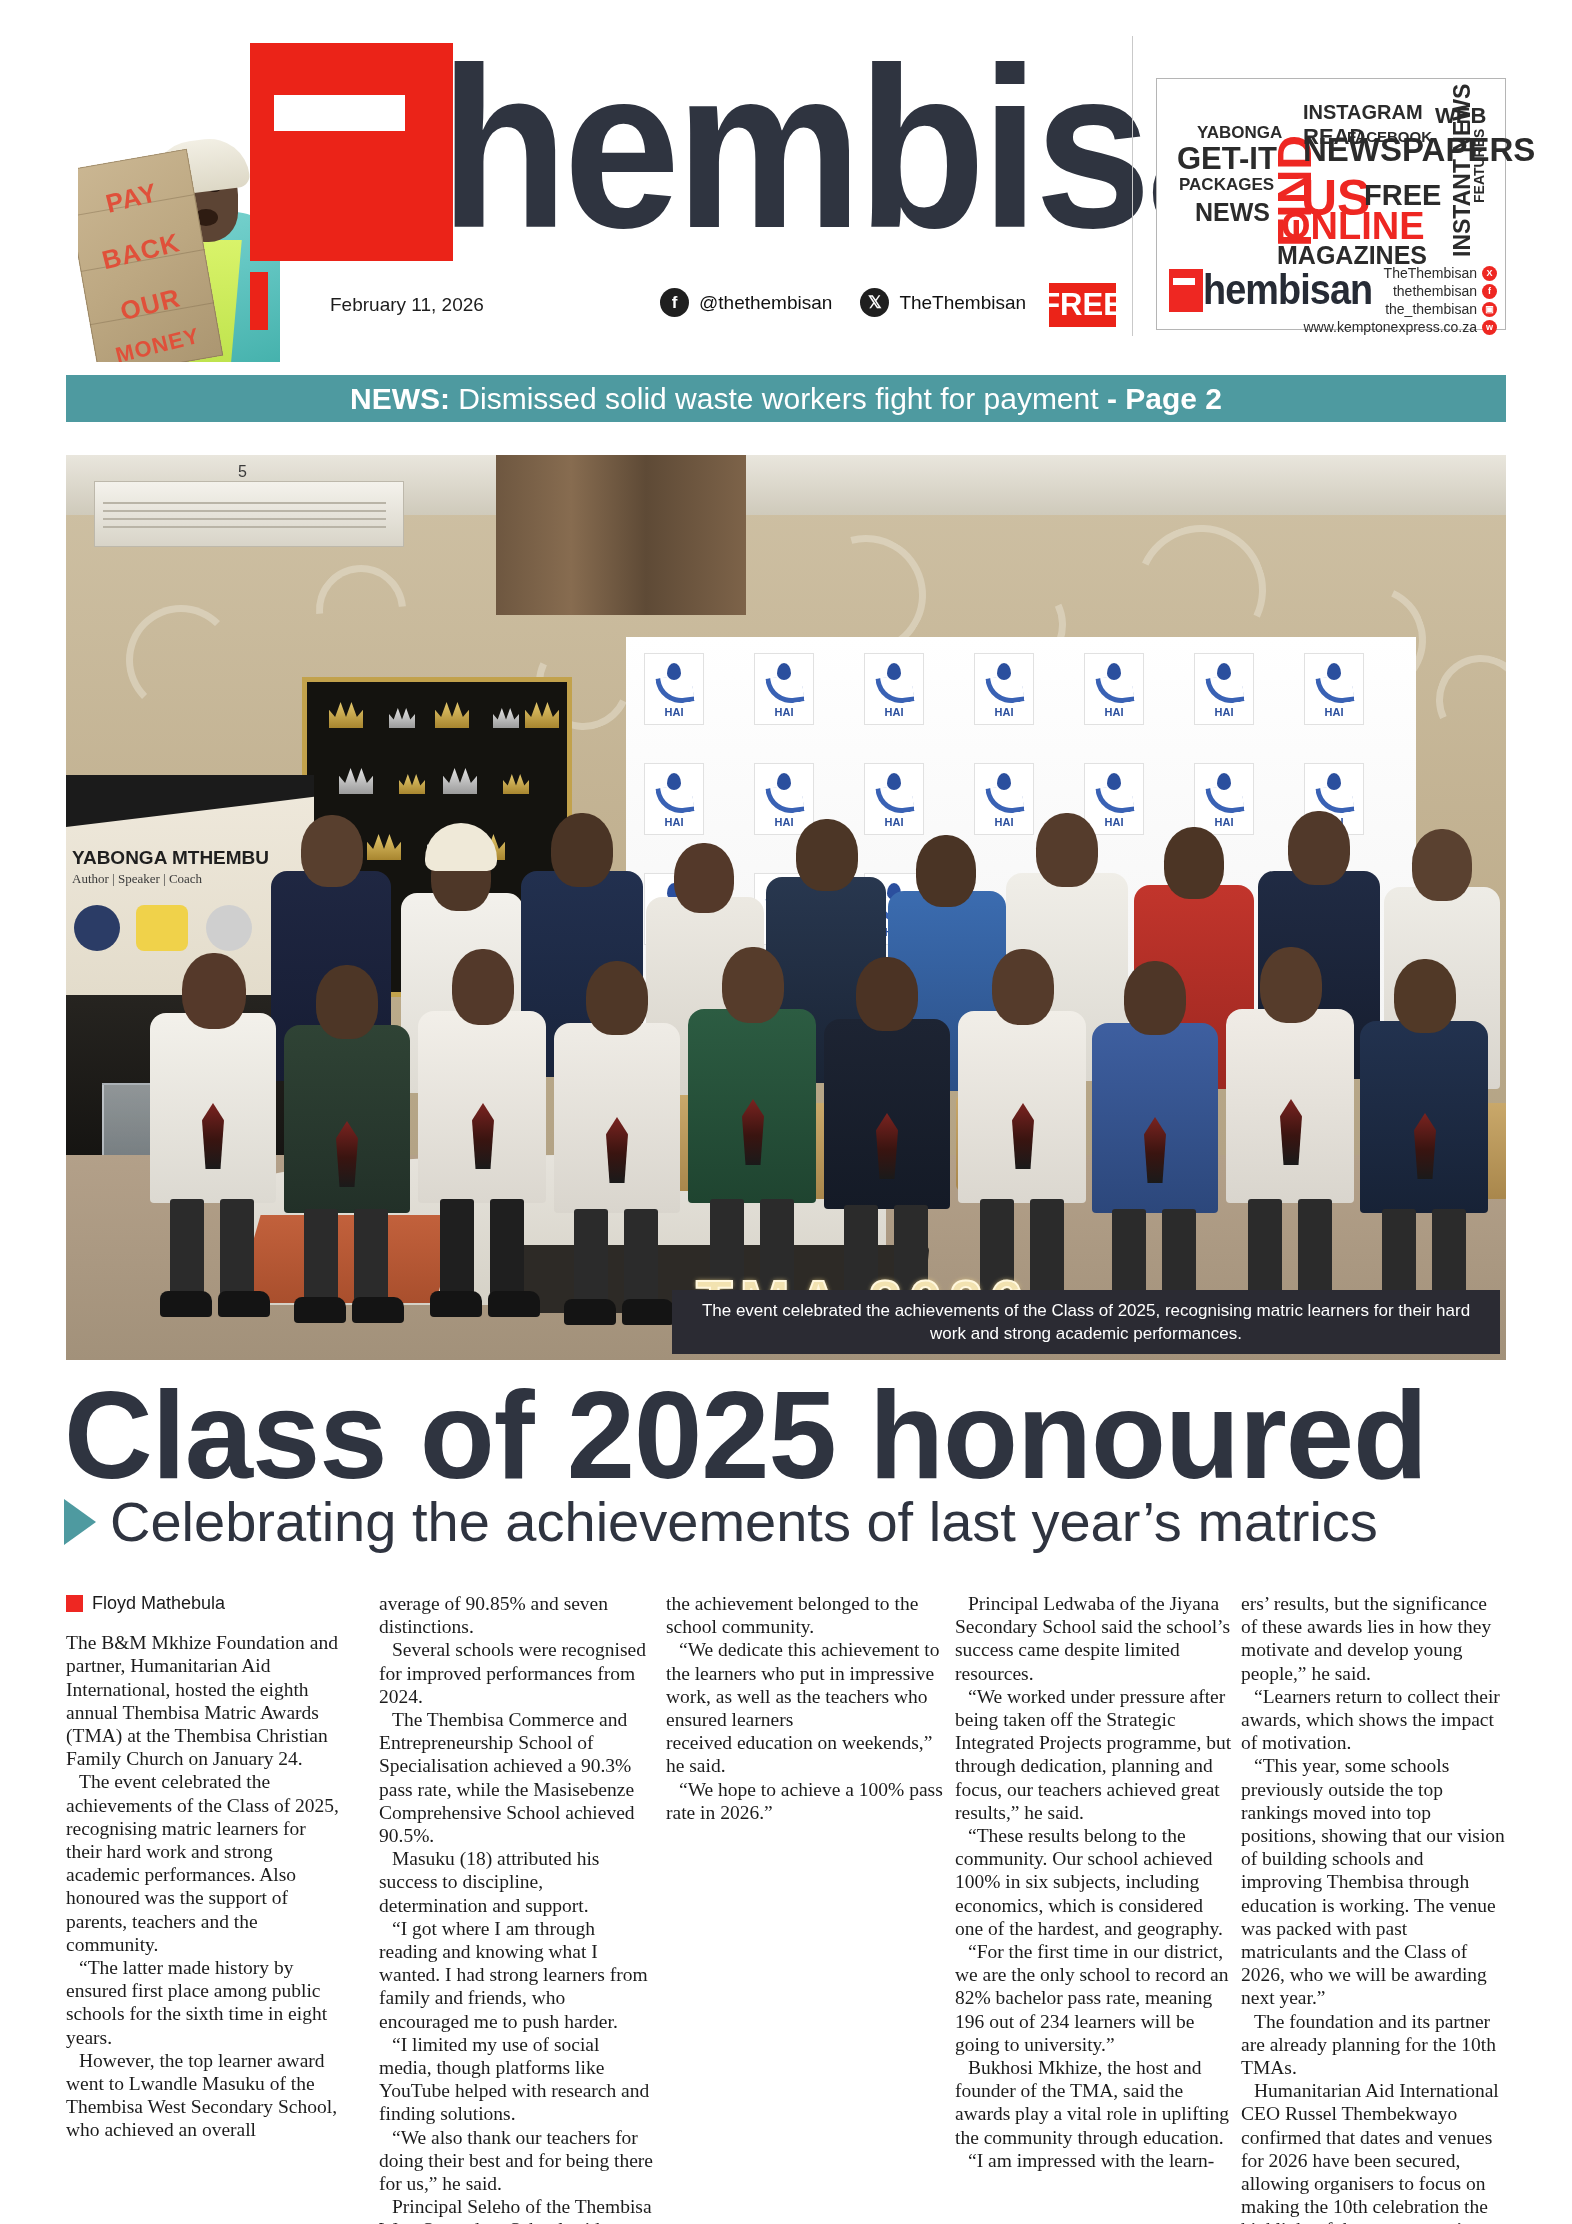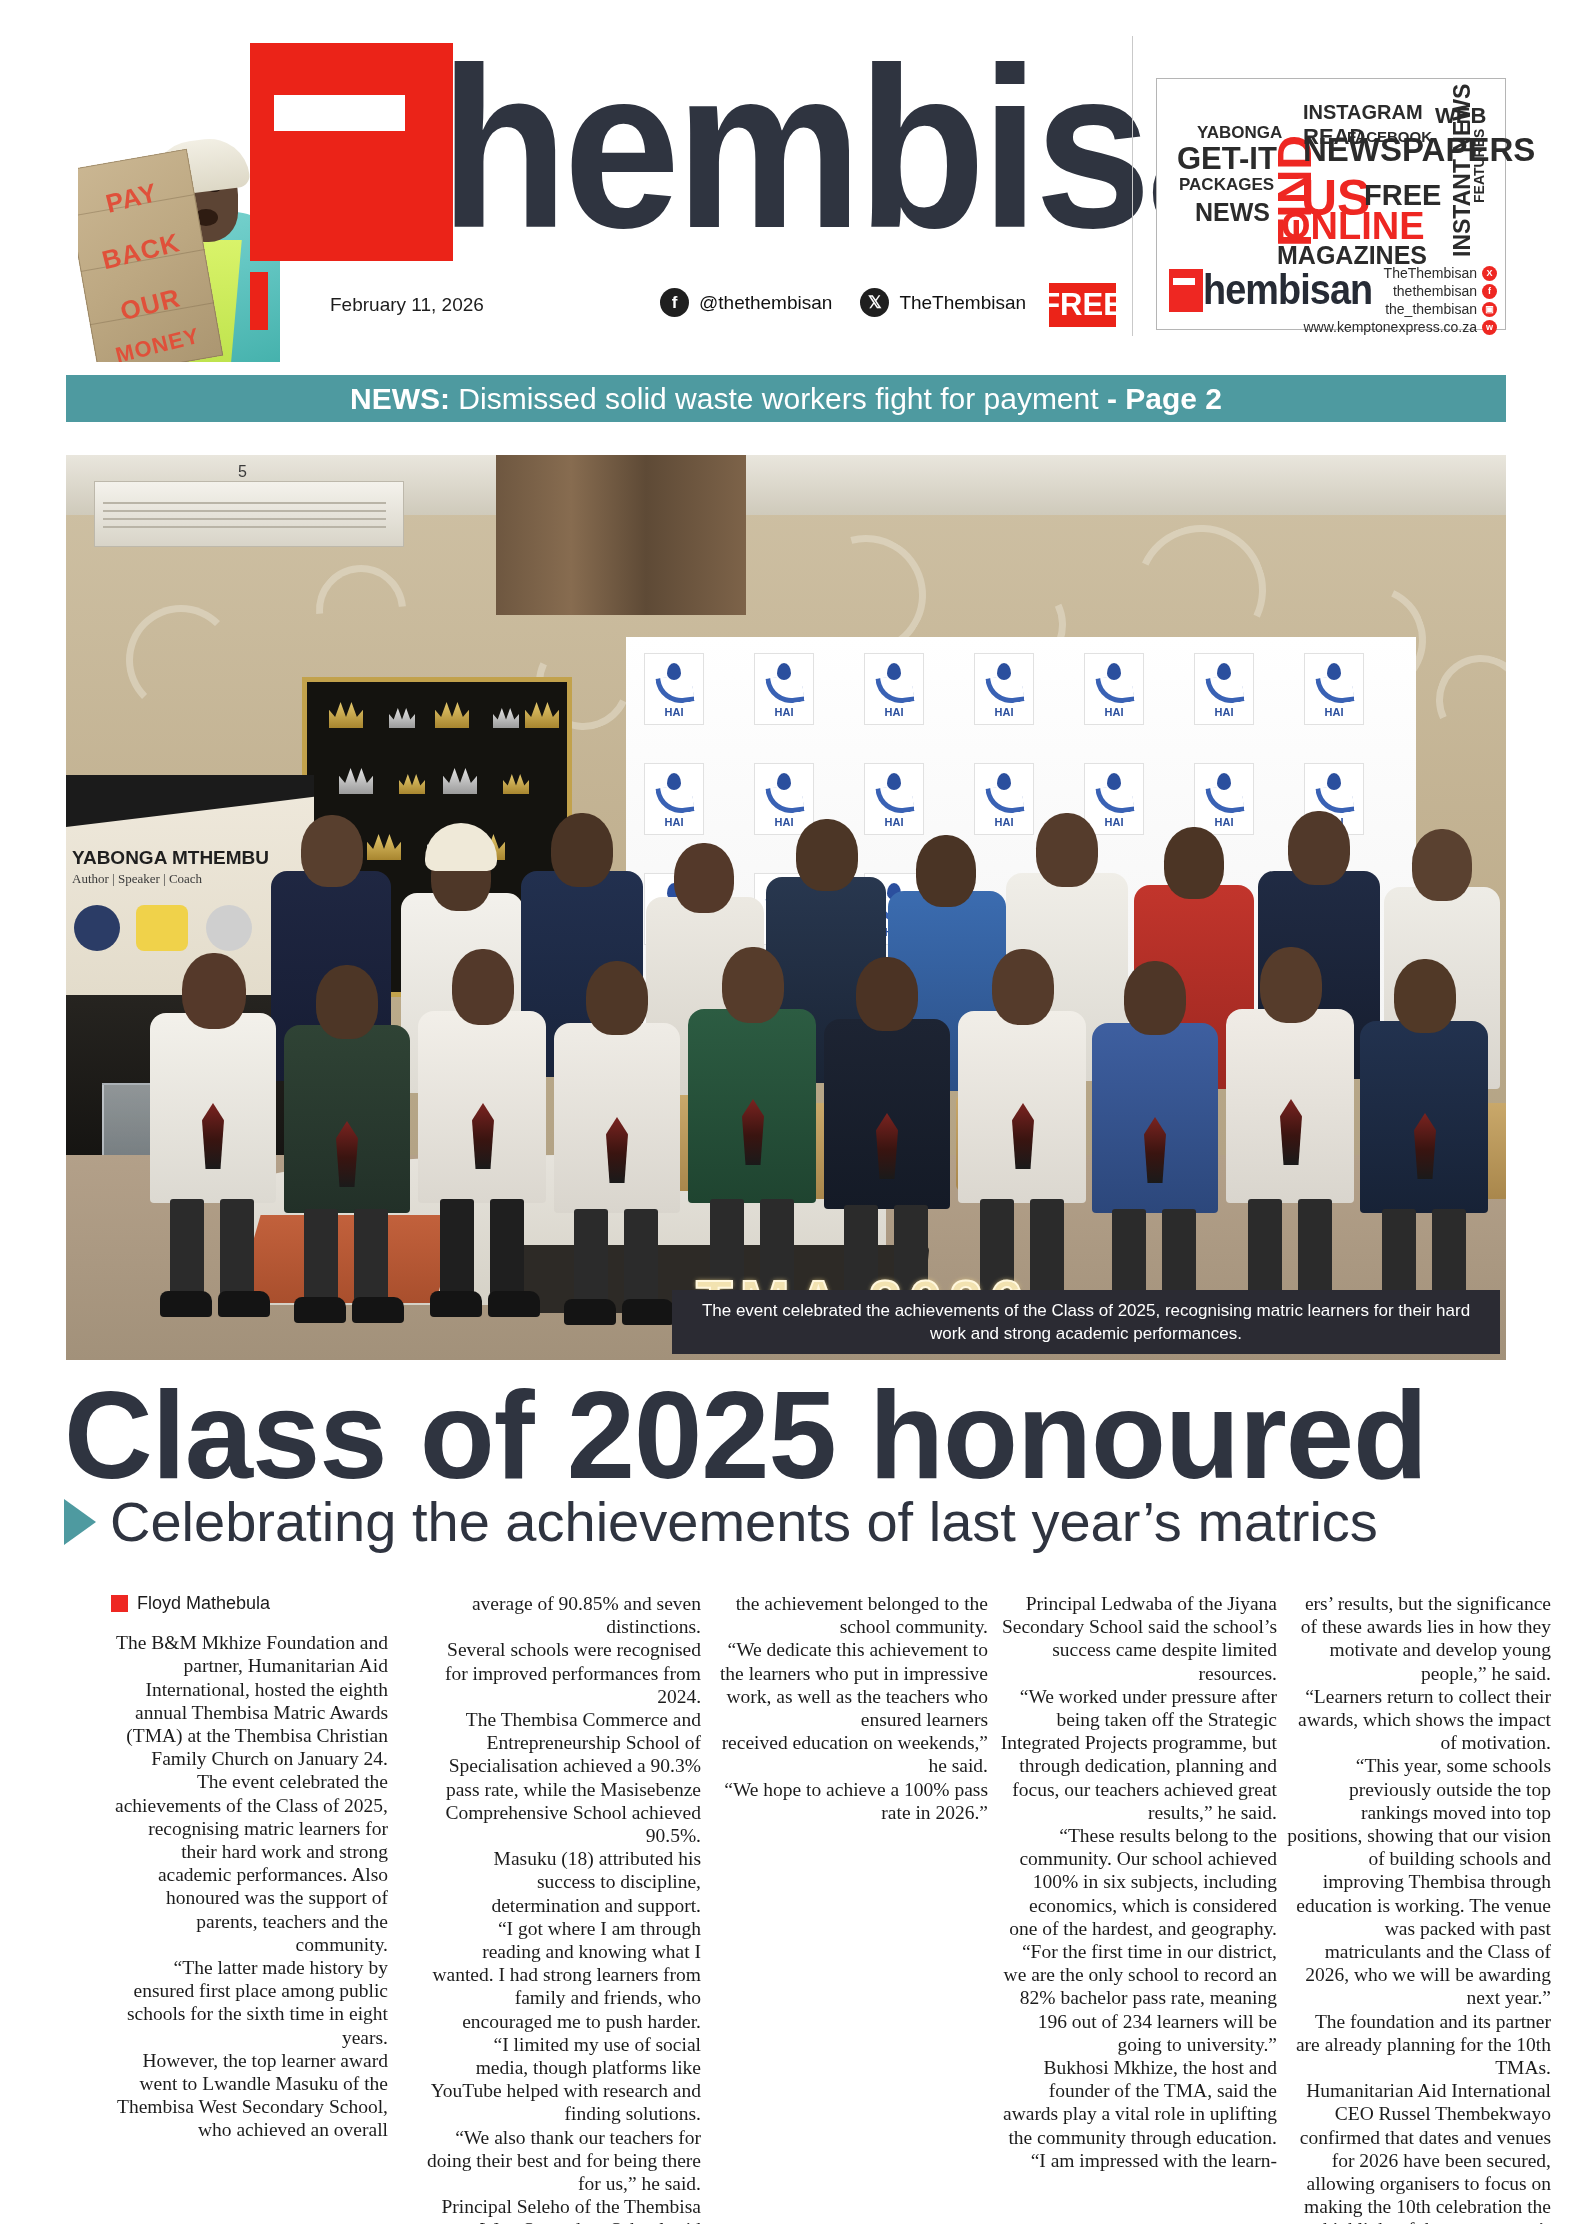--- a/index.html
+++ b/index.html
@@ -356,8 +356,7 @@
     position: absolute; top: 0; width: 277px; height: 590px;
     font-family: "Liberation Serif", serif;
     font-size: 19.5px; line-height: 23.2px; color: #1c1c1c;
-    text-align: right;
-    margin-left: 45px;
+    text-align: left;
   }
   .col p { text-indent: 13px; margin: 0; }
   .col p.noind { text-indent: 0; }

